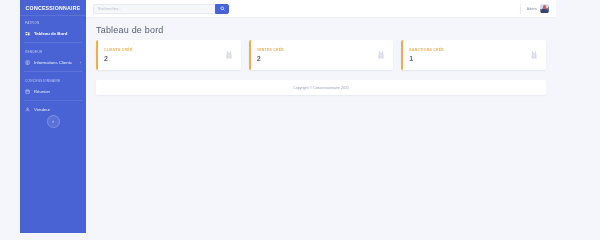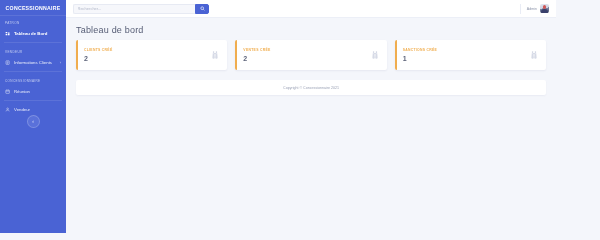--- a/index.html
+++ b/index.html
@@ -9,7 +9,7 @@
     overflow: hidden;
     background: #f4f6fb;
   }
-  #app { display: flex; width: 556px; height: 233px; }
+  #app { display: flex; width: 556px; height: 233px; padding-left: 20px; }
 
   
   .sidebar {

